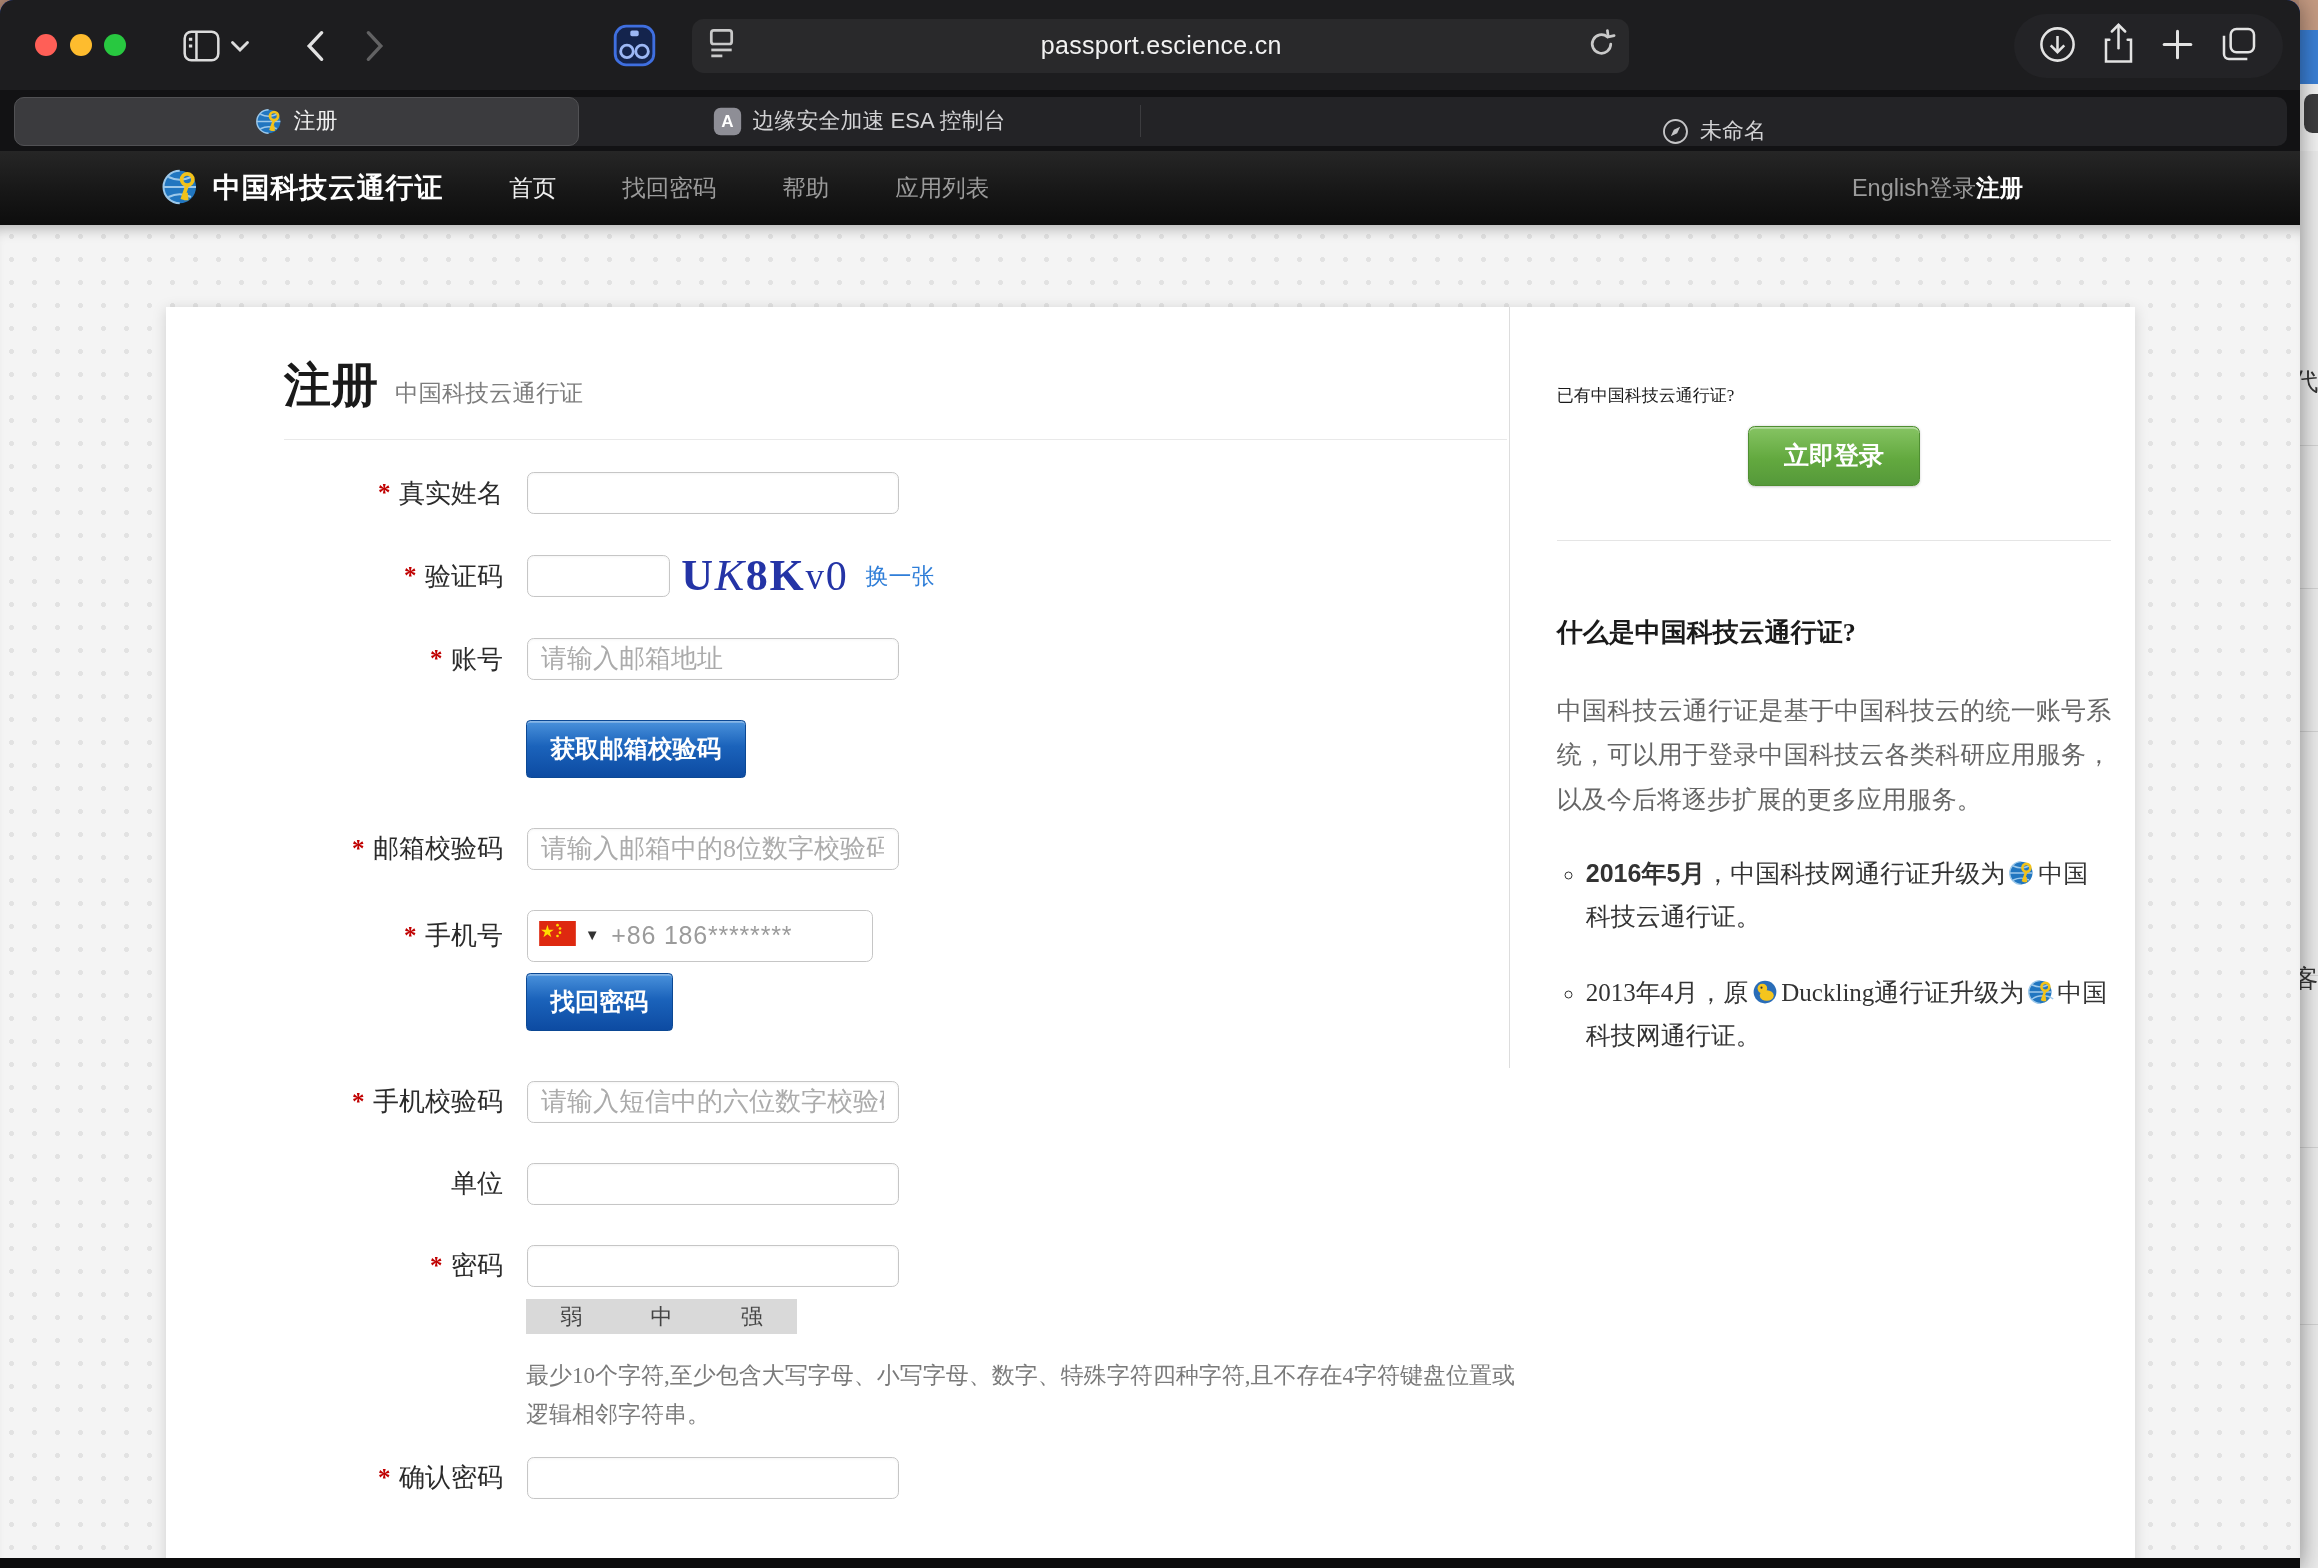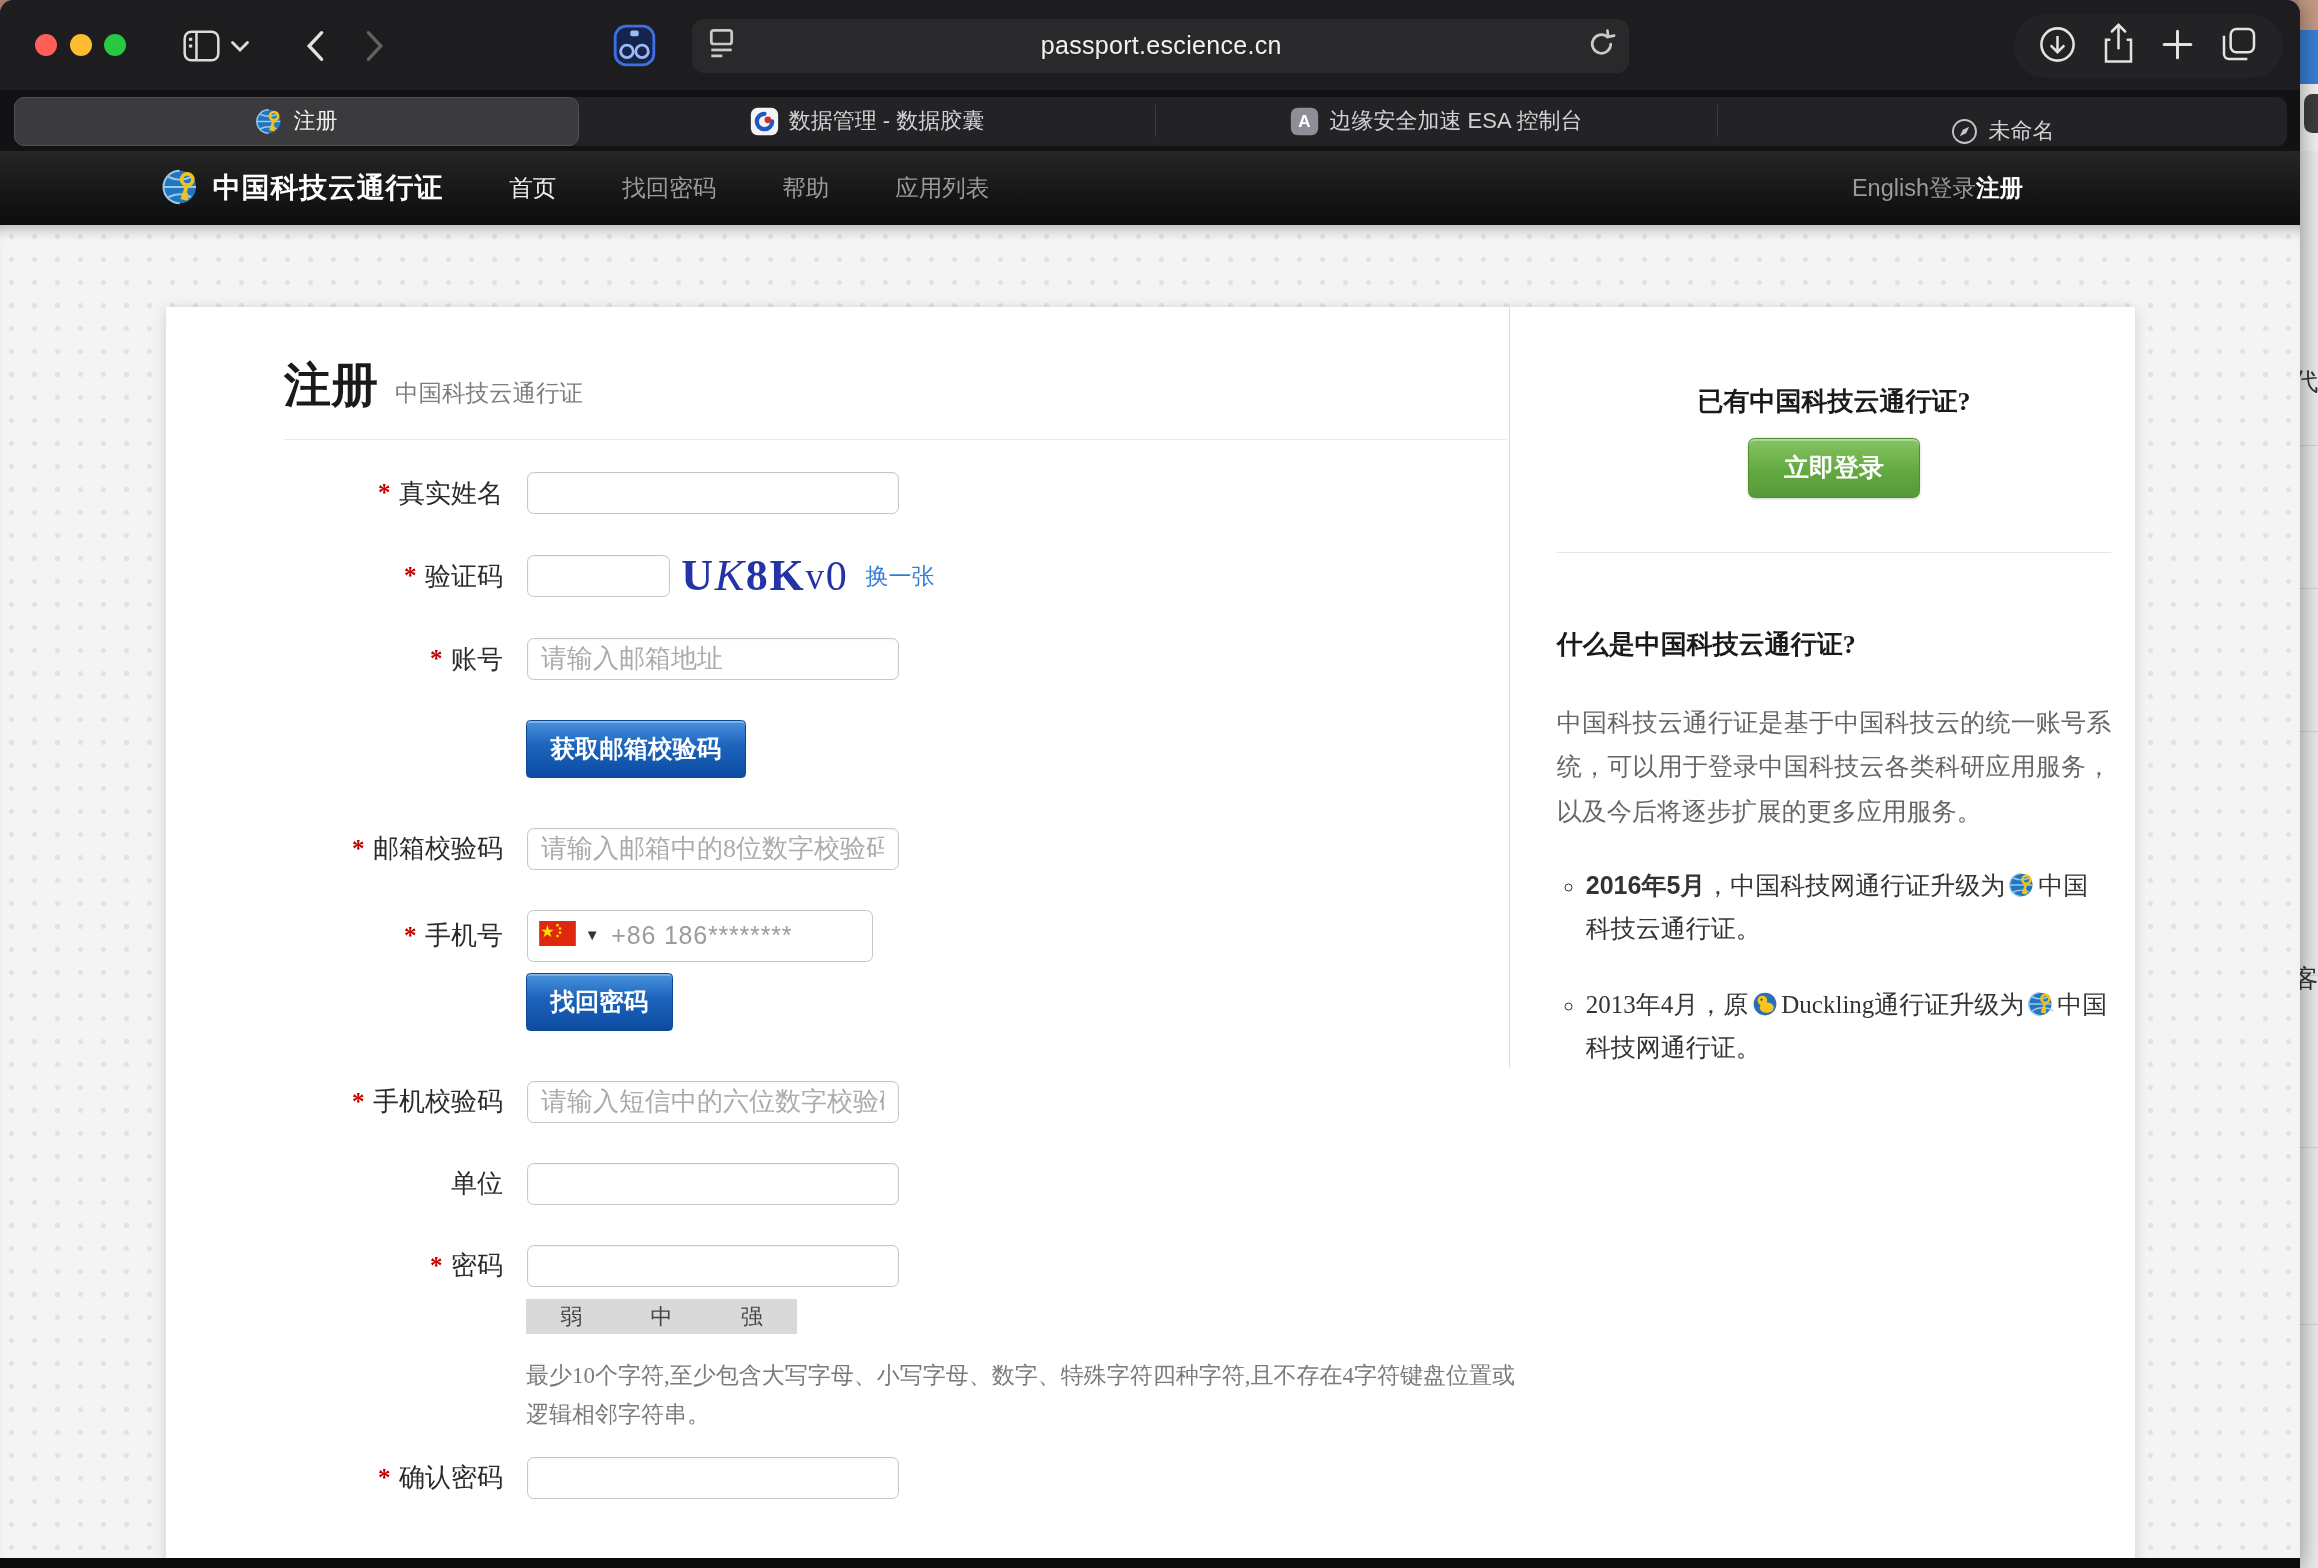--- a/index.html
+++ b/index.html
@@ -246,17 +246,6 @@
           </span>
           <span>注册</span>
         </div>
-        <div class="tab t2">
-          <span class="fav">
-            <svg viewBox="0 0 34 34" width="29" height="29">
-              <rect x="1" y="1" width="32" height="32" rx="8" fill="#f4f4f4"></rect>
-              <path d="M26 17 a9 9 0 1 1 -9 -9" stroke="#1f57c4" stroke-width="5" fill="none" stroke-linecap="round"></path>
-              <circle cx="21" cy="15" r="4" fill="#d62c2c"></circle>
-            </svg>
-          </span>
-          <span>数据管理 - 数据胶囊</span>
-          <span class="vd"></span>
-        </div>
         <div class="tab t3">
           <span class="fav">
             <svg viewBox="0 0 34 34" width="29" height="29" style="font-size:26px">

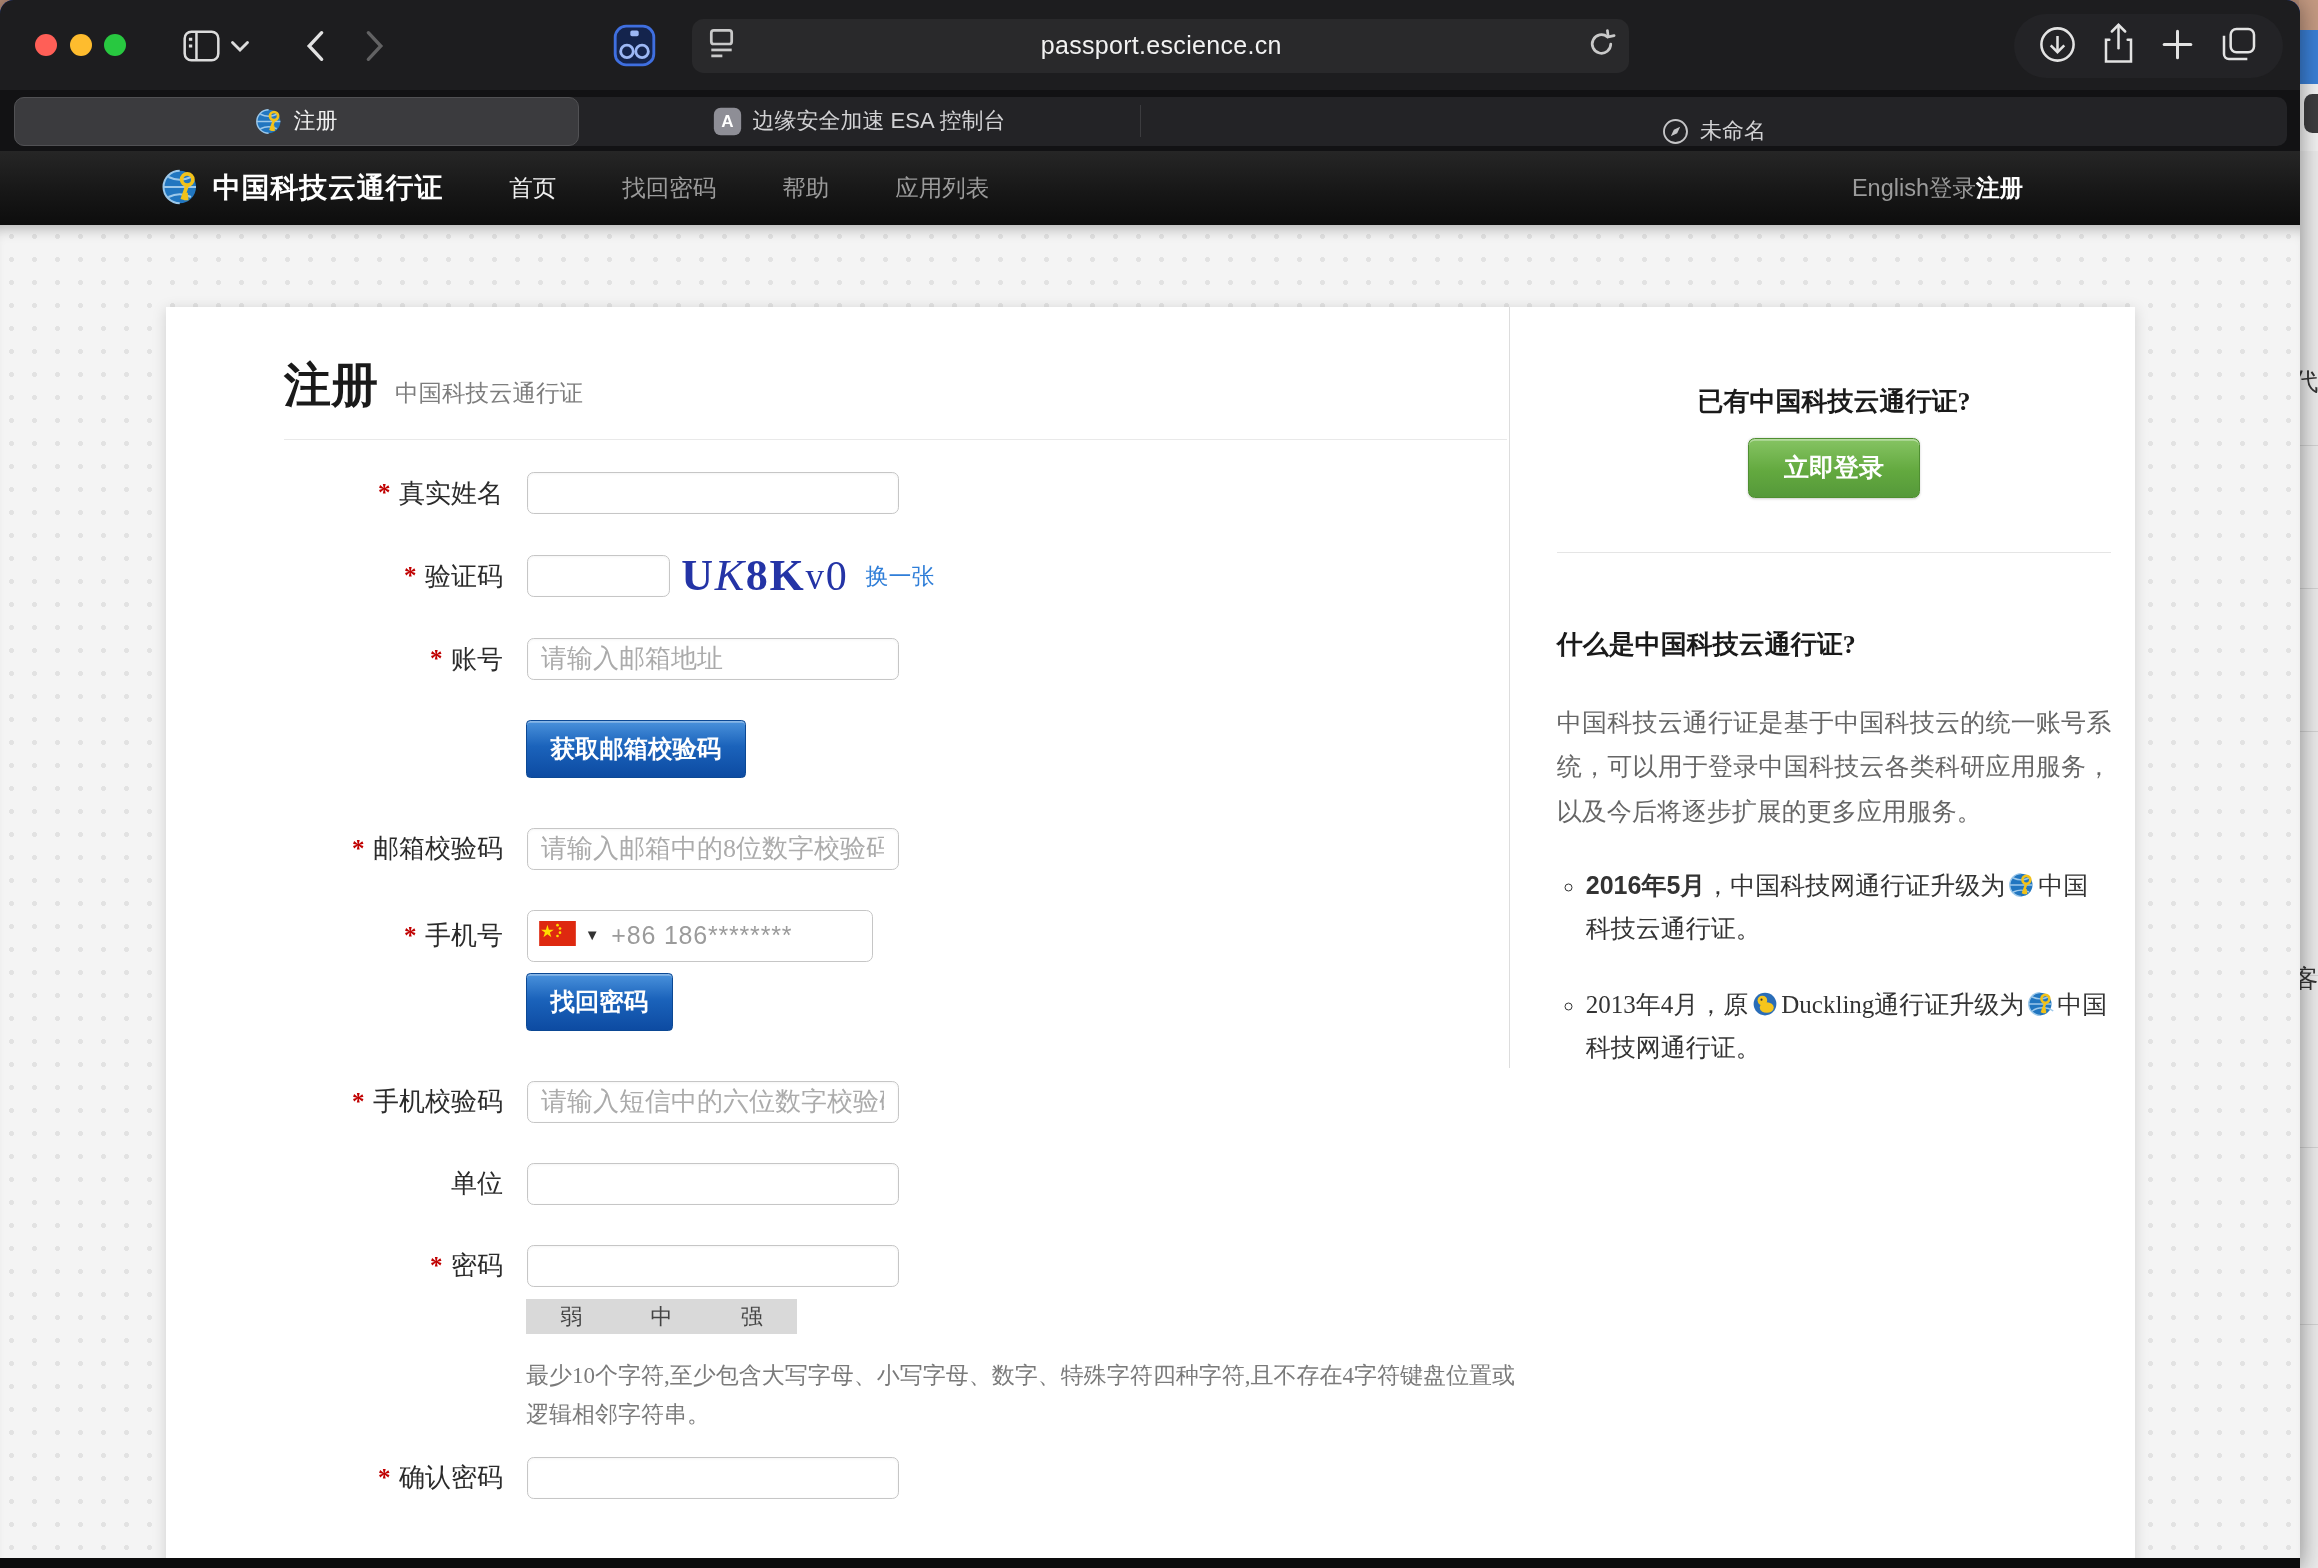--- a/index.html
+++ b/index.html
@@ -104,7 +104,7 @@
   
   .vline { width:0.8px; height:761px; background:#ddd; }
   .side-col { width:625px; padding:77px 23.5px 0 47px; font-family:"Liberation Serif", serif; }
-  .prompt { text-align:center; font-size:26px; font-weight:bold; color:#1a1a1a; }
+  .prompt { text-align:left; font-size:17px; font-weight:normal; color:#1a1a1a; }
   .greenbtn { display:block; margin:18.5px auto 0; border:0.8px solid #4f8f31; border-radius:6.7px; color:#fff; font-weight:bold;
               font-size:25px; padding:12.6px 35px; background:linear-gradient(180deg,#86c463 0%,#63a93f 55%,#55993a 100%);
               box-shadow:inset 0 1.7px 0 rgba(255,255,255,.4), 0 0.8px 2.5px rgba(0,0,0,.2); font-family:"Liberation Sans", sans-serif; cursor:pointer; }

